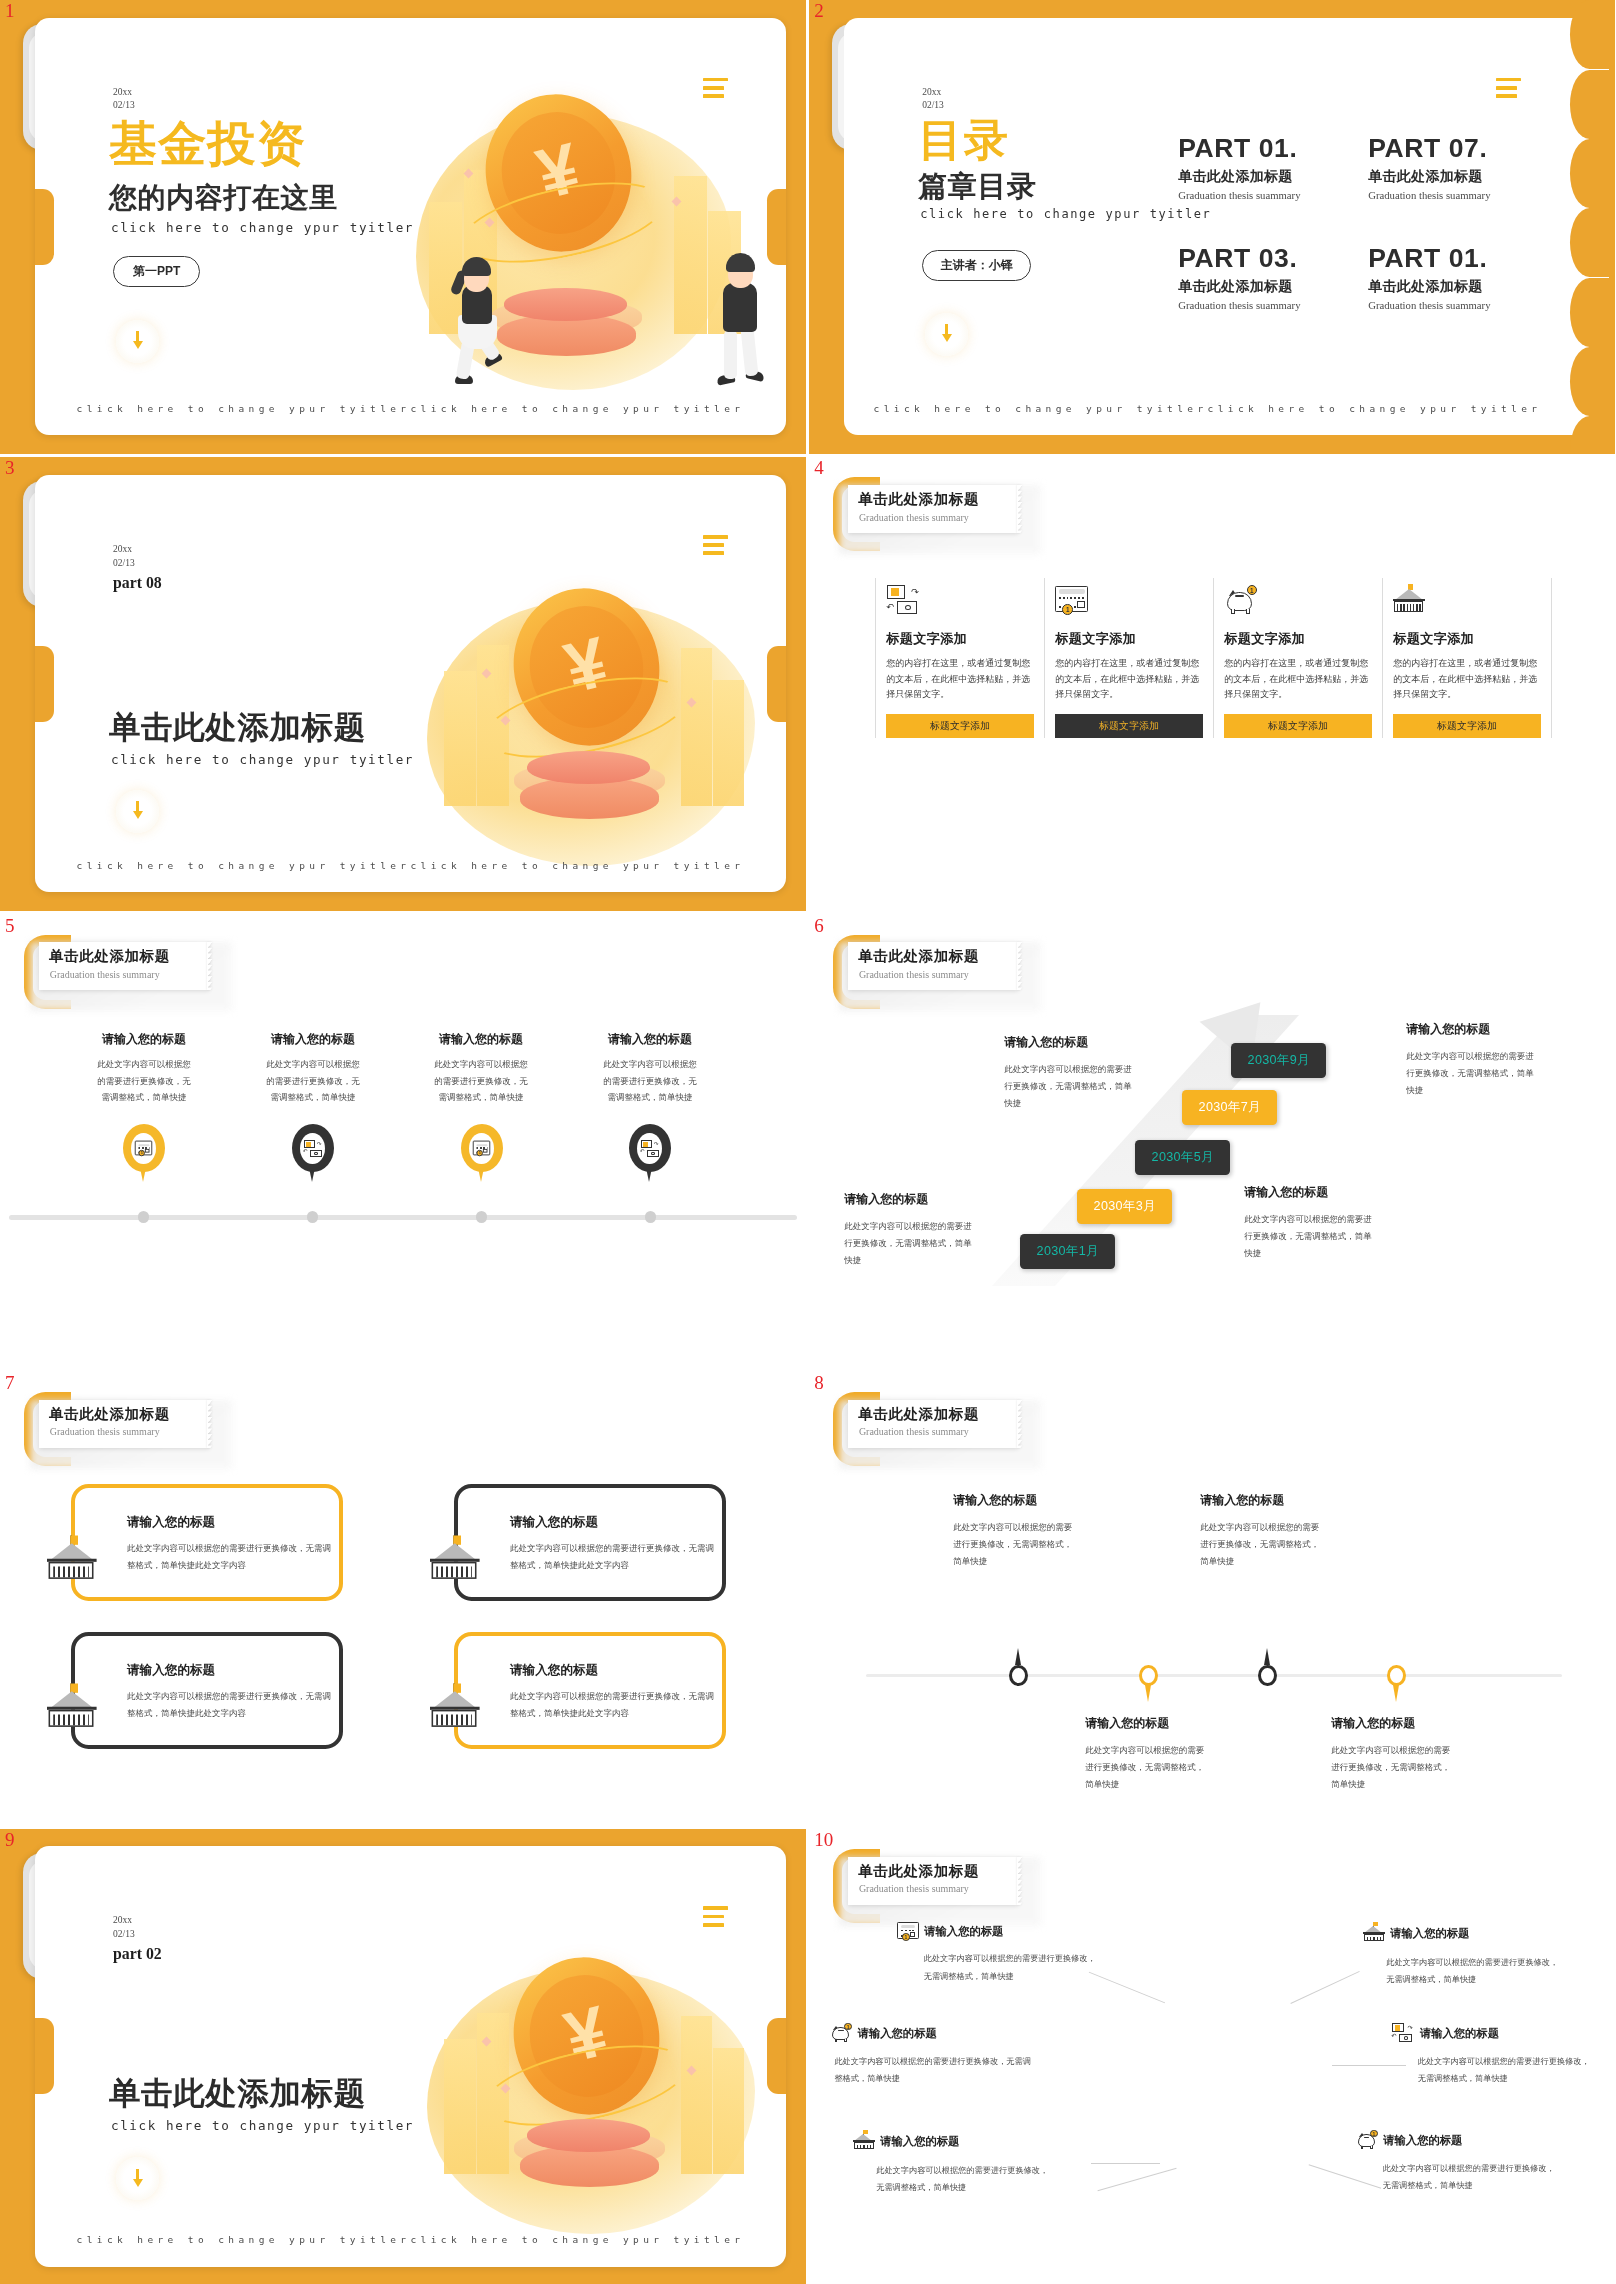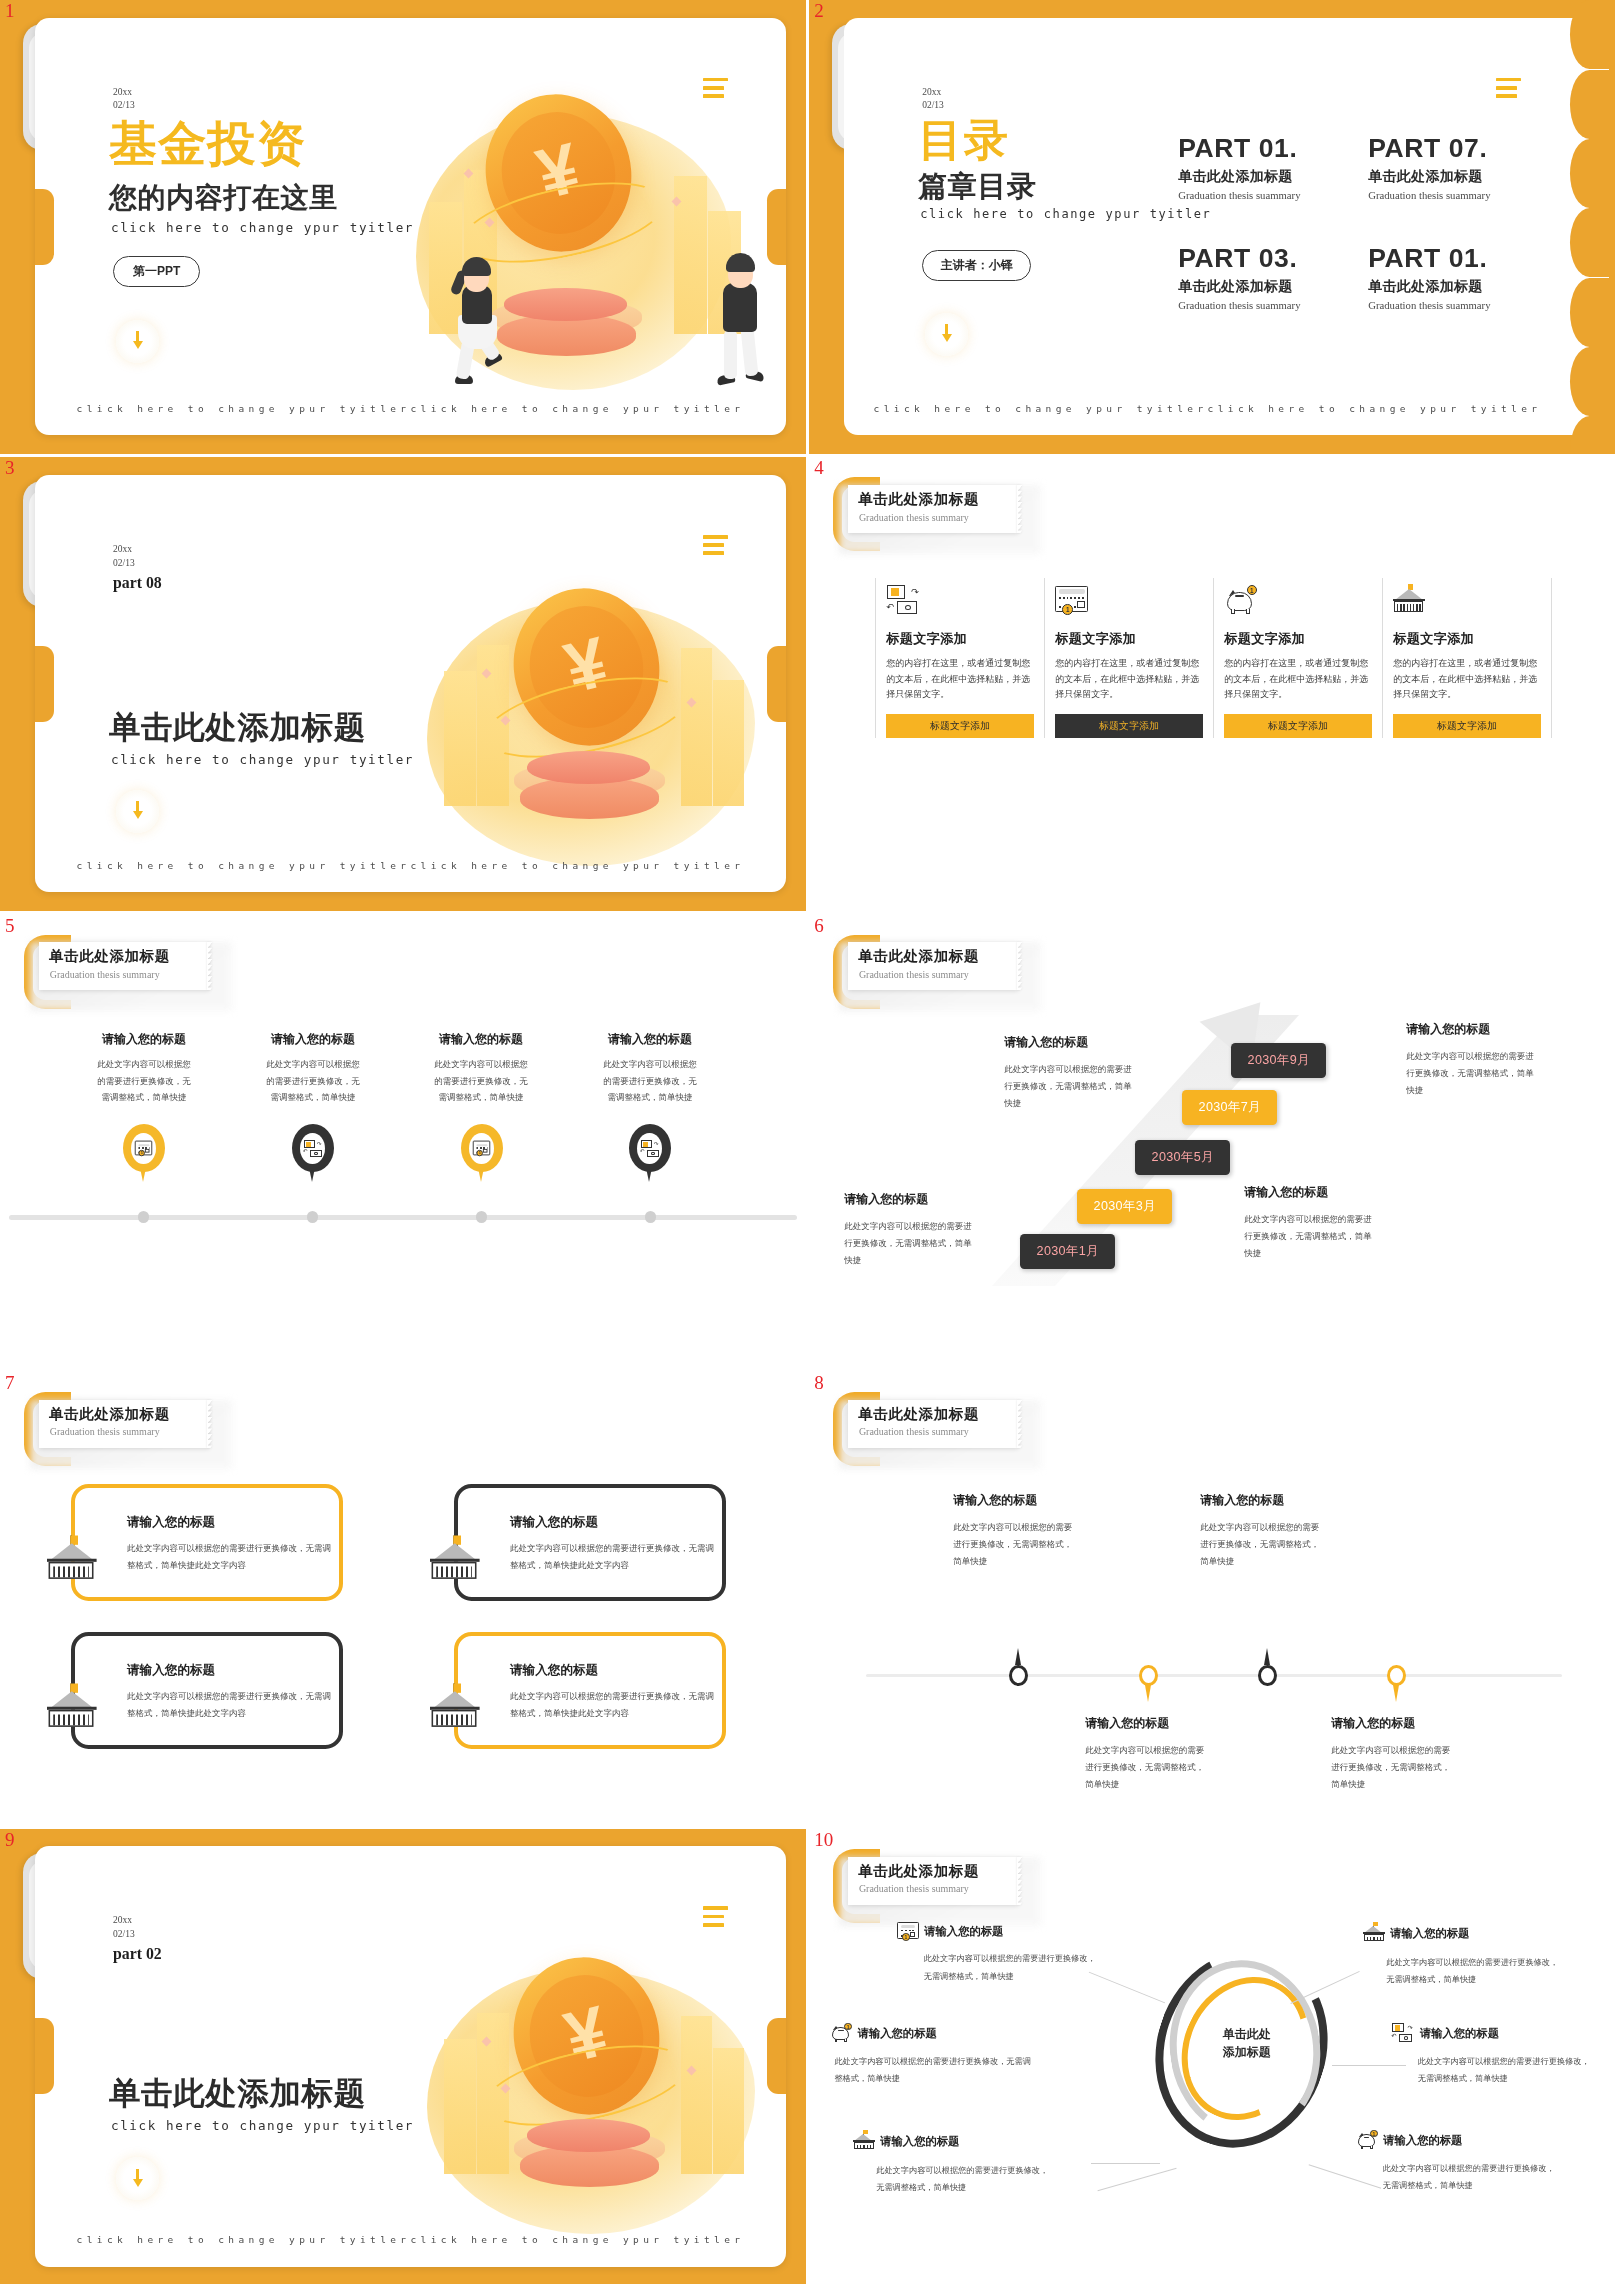--- a/index.html
+++ b/index.html
@@ -349,7 +349,7 @@
     font-size: 12.6px; letter-spacing: 0.3px; white-space: nowrap;
     box-shadow: 1.3px 1.9px 4.4px rgba(0,0,0,.20);
   }
-  .chip.d { background: #333333; color: #fca5a5; }
+  .chip.d { background: #333333; color: #14b8a6; }
   .chip.y { background: #f7b322; color: #ffffff; }
   .s6-blk { position: absolute; width: 135px; }
   .s6-t { font-size: 12px; font-weight: bold; color: #232323; margin-bottom: 10px; }

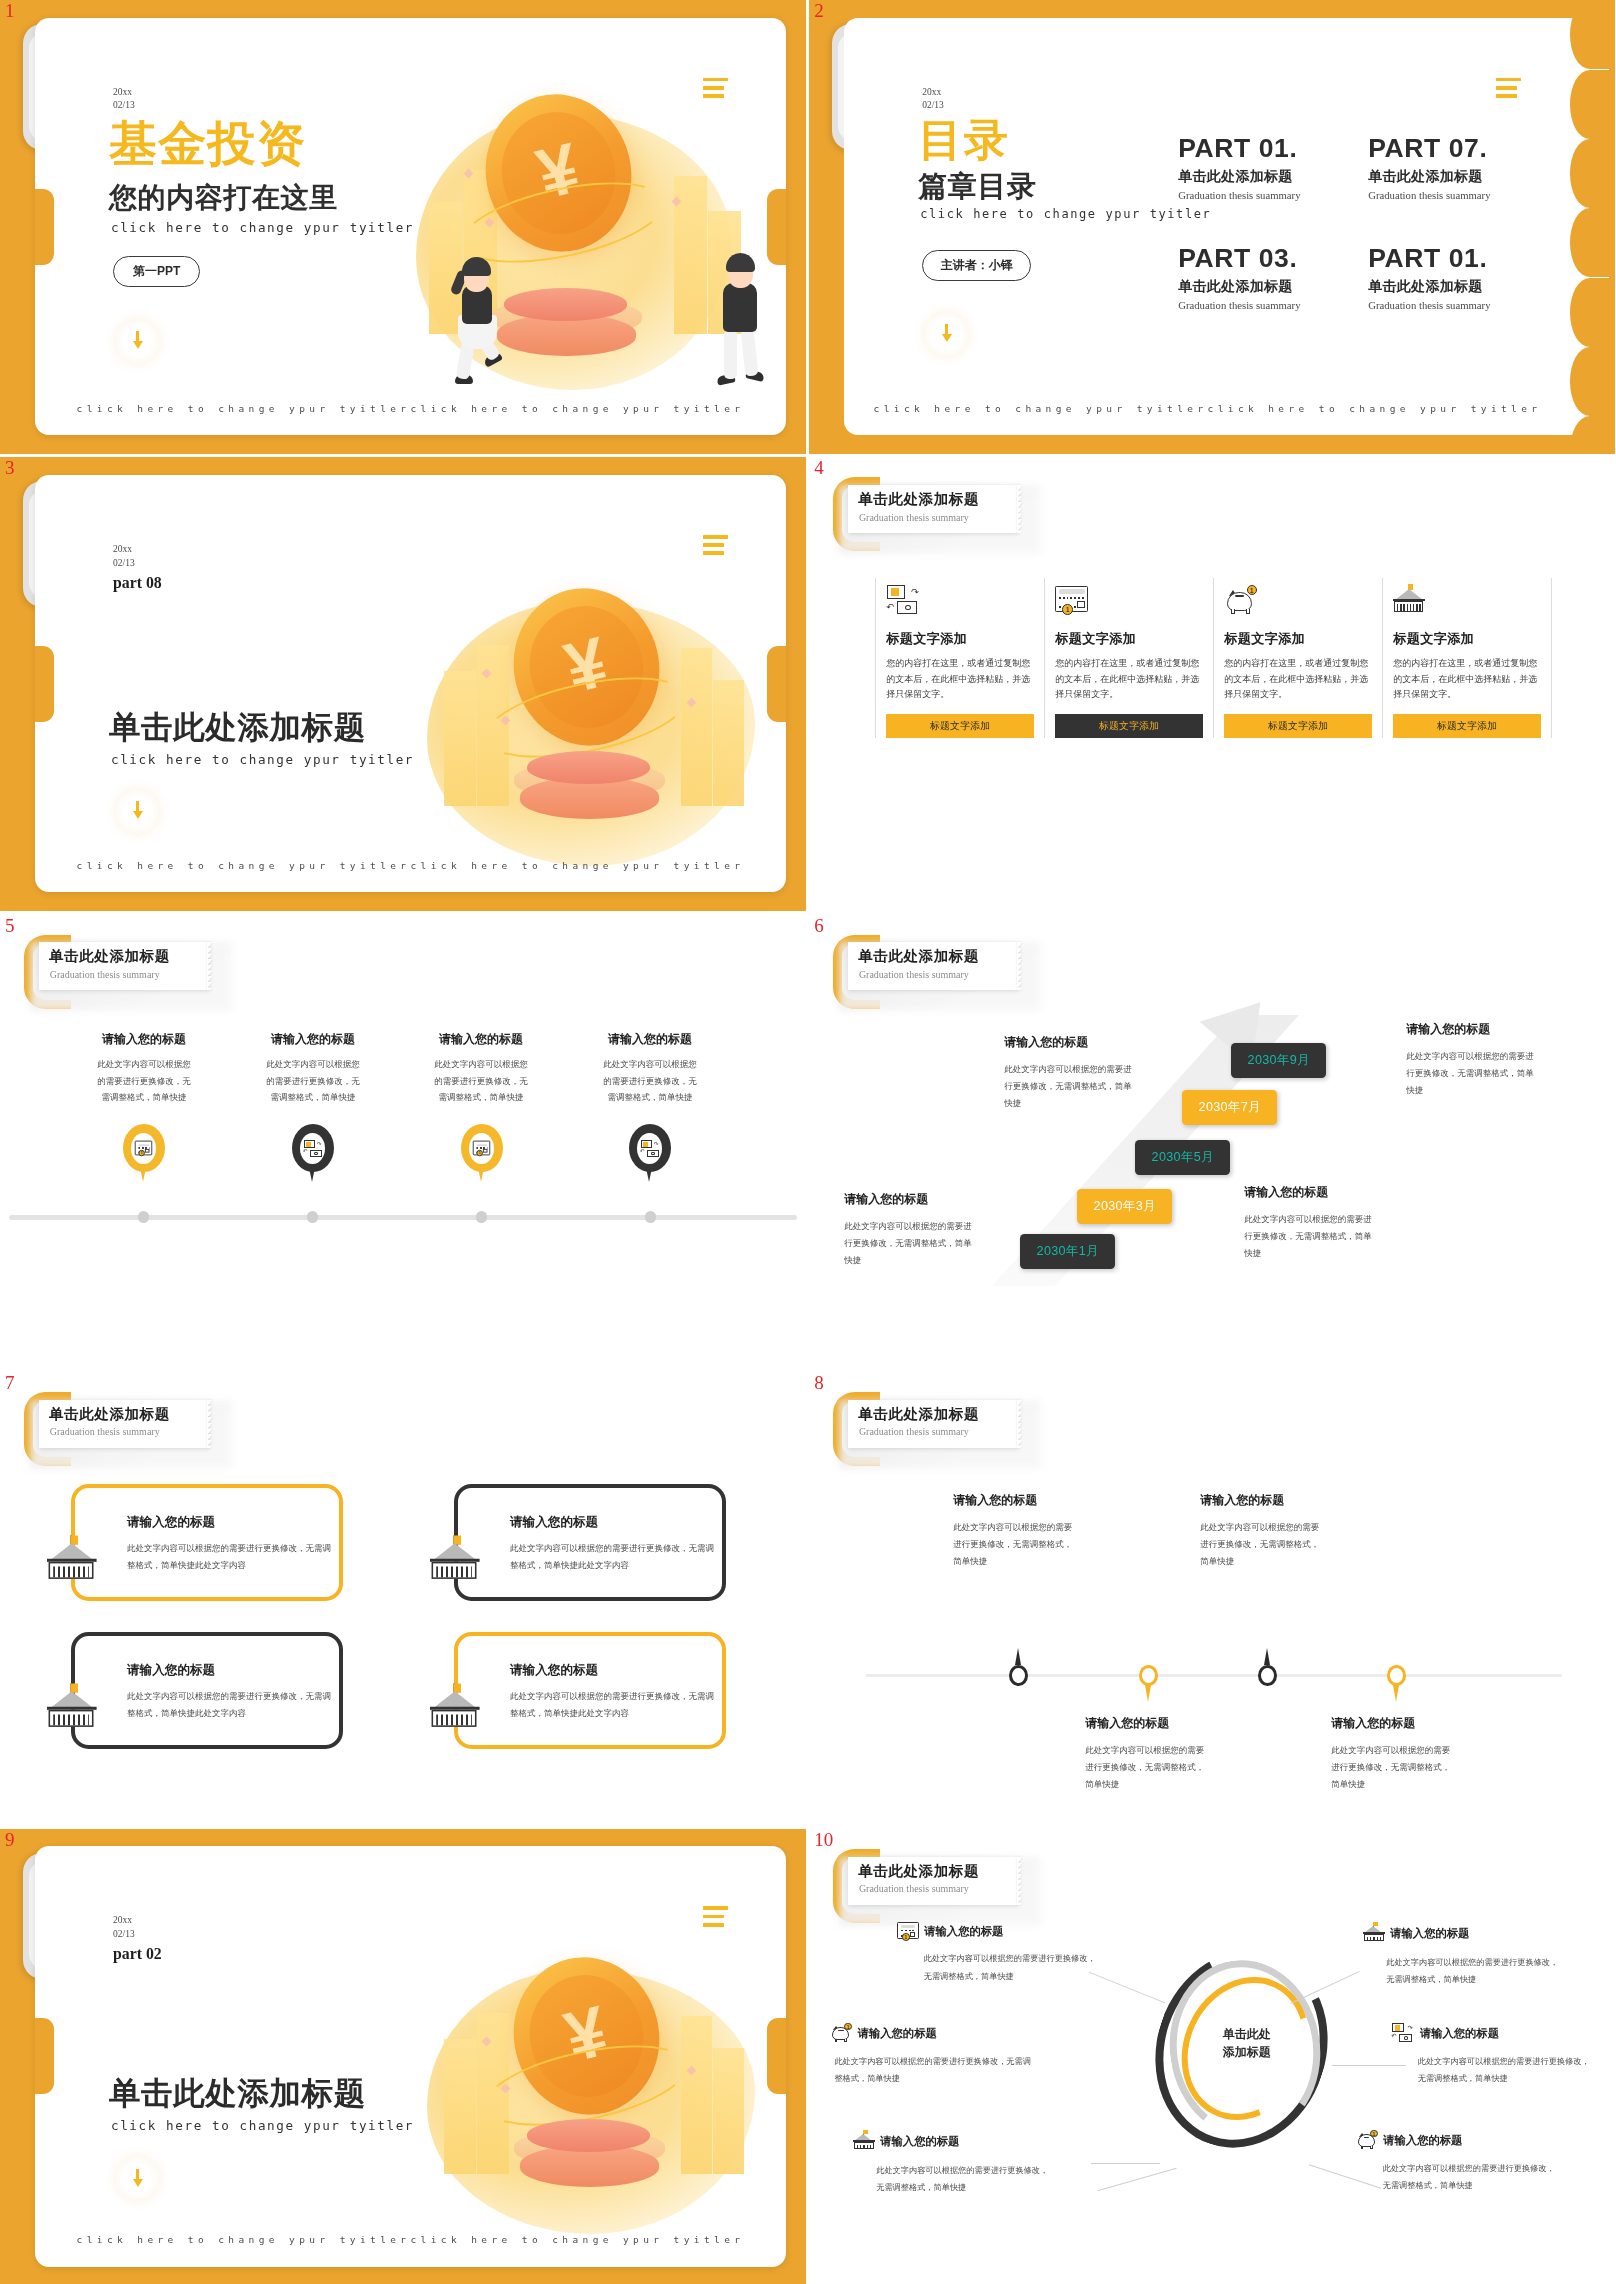--- a/index.html
+++ b/index.html
@@ -995,15 +995,6 @@
       </div>
     </div>
 
-    <div class="donut">
-      <div class="r1"></div>
-        <div class="r2"></div>
-        <div class="r3"></div>
-      <div class="ctr">
-        <div>单击此处</div>
-        <div>添加标题</div>
-      </div>
-    </div>
 
     <div class="lead" style="left:277px; top:158px; width:82px; transform:rotate(22deg);"></div>
     <div class="lead" style="left:24px; top:208px; width:76px; transform:rotate(0deg); opacity:0;"></div>

